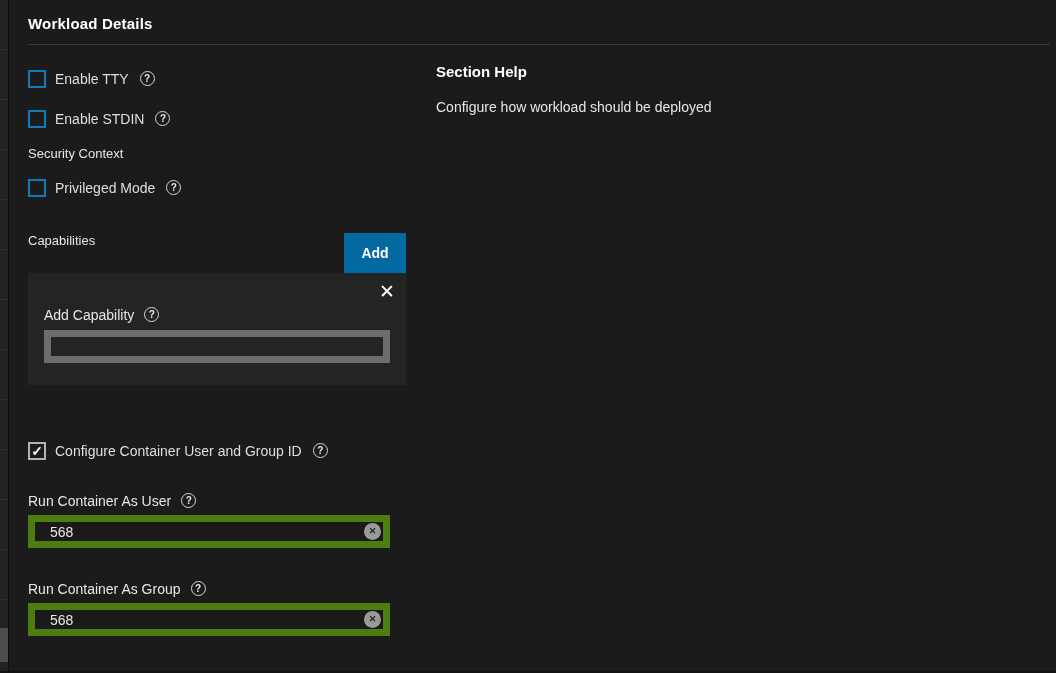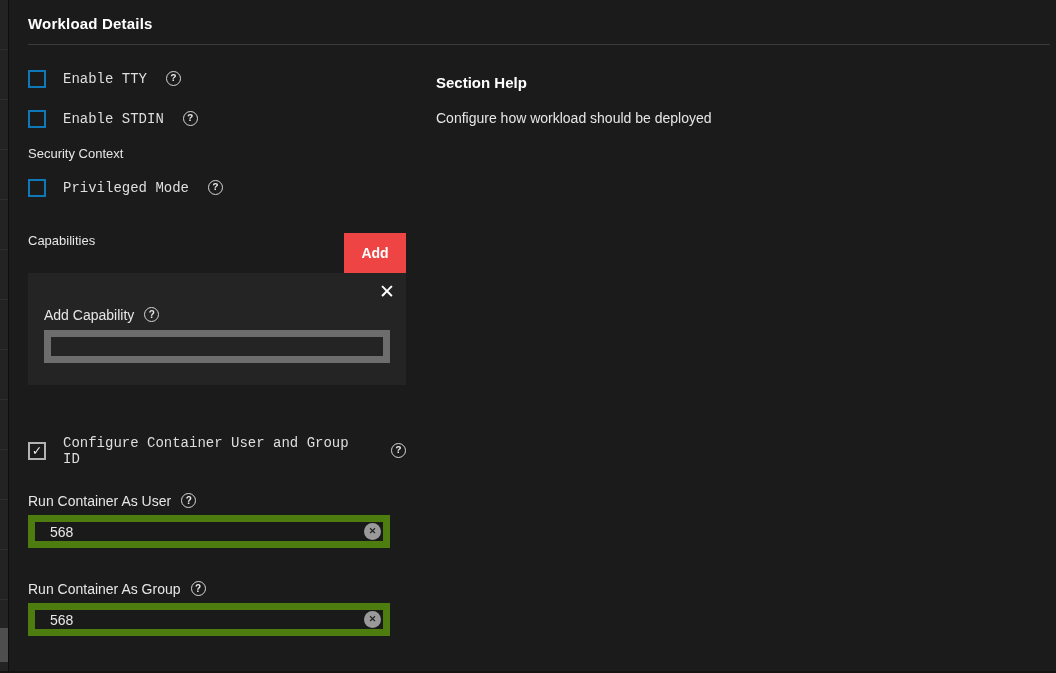--- a/index.html
+++ b/index.html
@@ -40,7 +40,7 @@
   .help-col .help-body { margin-top: 16px; font-size: 14px; color: #e6e6e6; line-height: 18px; }
 
   
-  .cb-row { display: flex; align-items: center; gap: 17px; font-family: Liberation Mono, monospace; }
+  .cb-row { display: flex; align-items: center; gap: 9px; }
   .checkbox {
     width: 18px; height: 18px; flex: 0 0 18px;
     border: 2px solid #0f78b8; background: transparent;

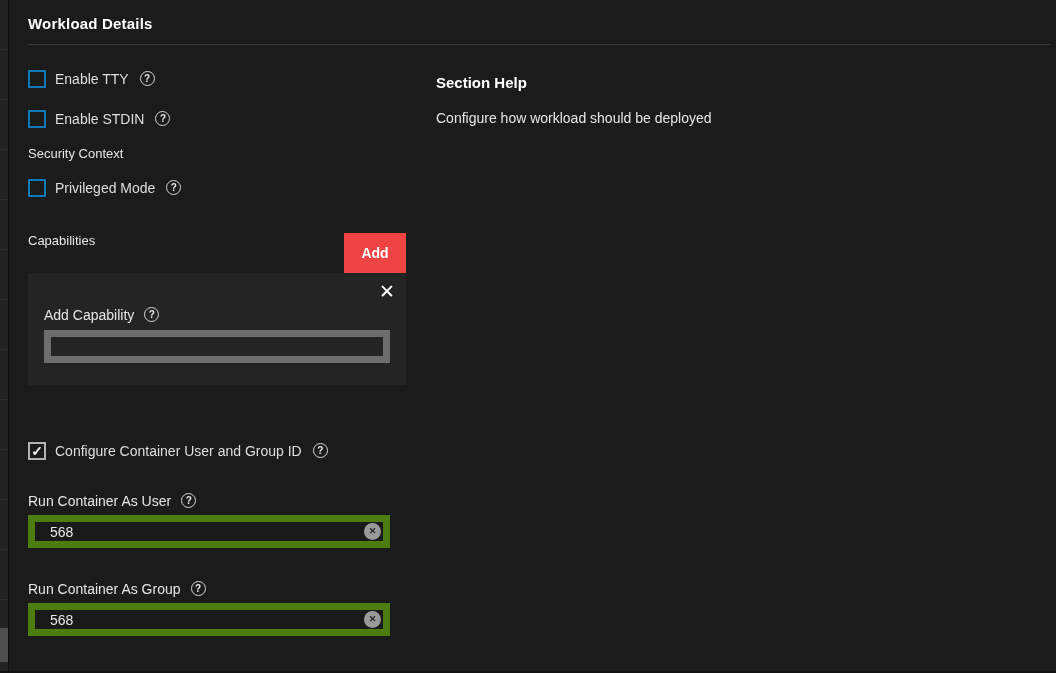--- a/index.html
+++ b/index.html
@@ -36,7 +36,7 @@
   .form-col { flex: 0 0 378px; width: 378px; }
   .help-col { margin-left: 30px; flex: 1; }
 
-  .help-col .help-title { margin-top: 28px; font-size: 15px; font-weight: bold; color: #ffffff; line-height: 20px; }
+  .help-col .help-title { margin-top: 17px; font-size: 15px; font-weight: bold; color: #ffffff; line-height: 20px; }
   .help-col .help-body { margin-top: 16px; font-size: 14px; color: #e6e6e6; line-height: 18px; }
 
   

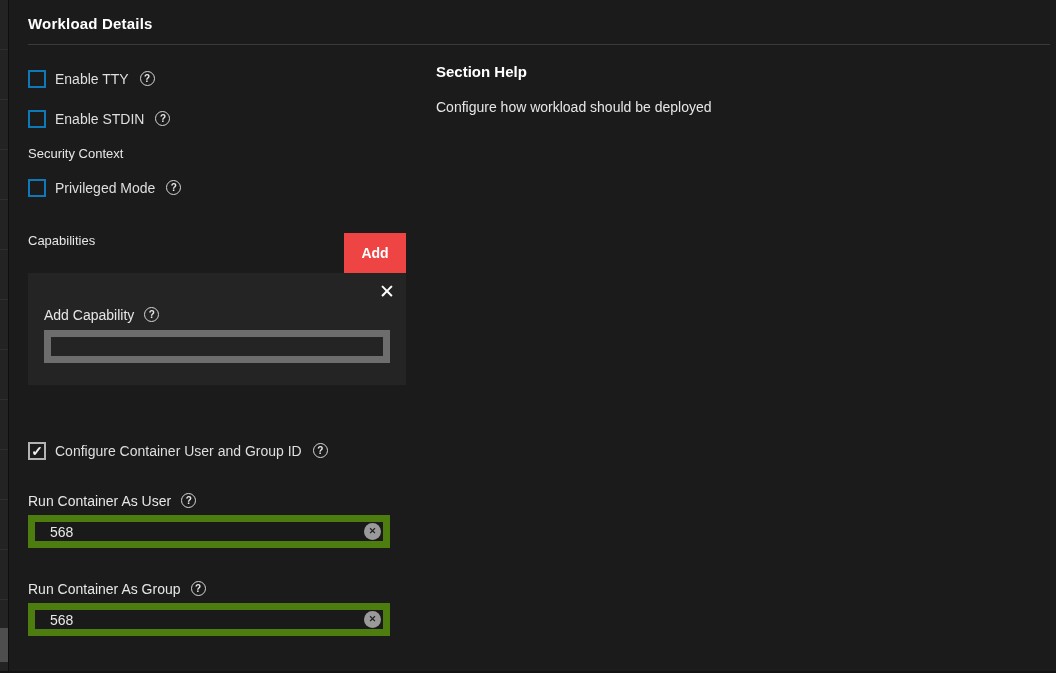--- a/index.html
+++ b/index.html
@@ -70,7 +70,7 @@
 
   .cap-header { margin-top: 36px; height: 36px; display: flex; justify-content: space-between; }
   .add-btn {
-    width: 62px; height: 40px; background: #ef4444; border: none;
+    width: 62px; height: 40px; background: #0369a1; border: none;
     color: #ffffff; font-family: "Liberation Sans", sans-serif;
     font-size: 14px; font-weight: bold; cursor: pointer;
   }

